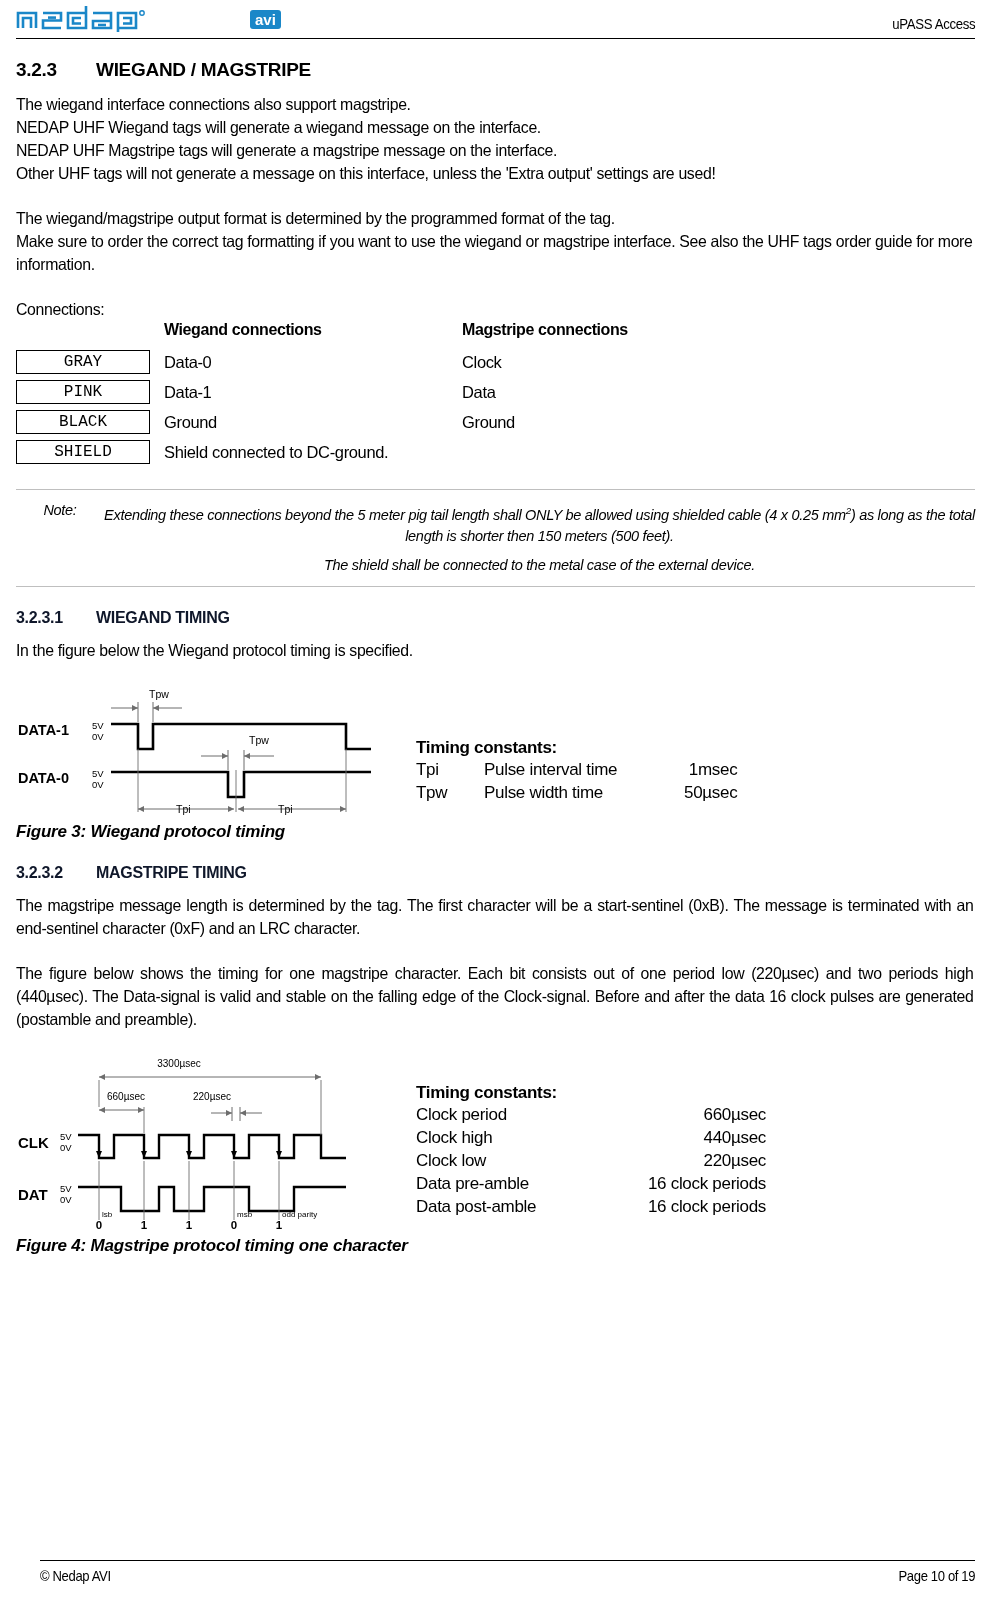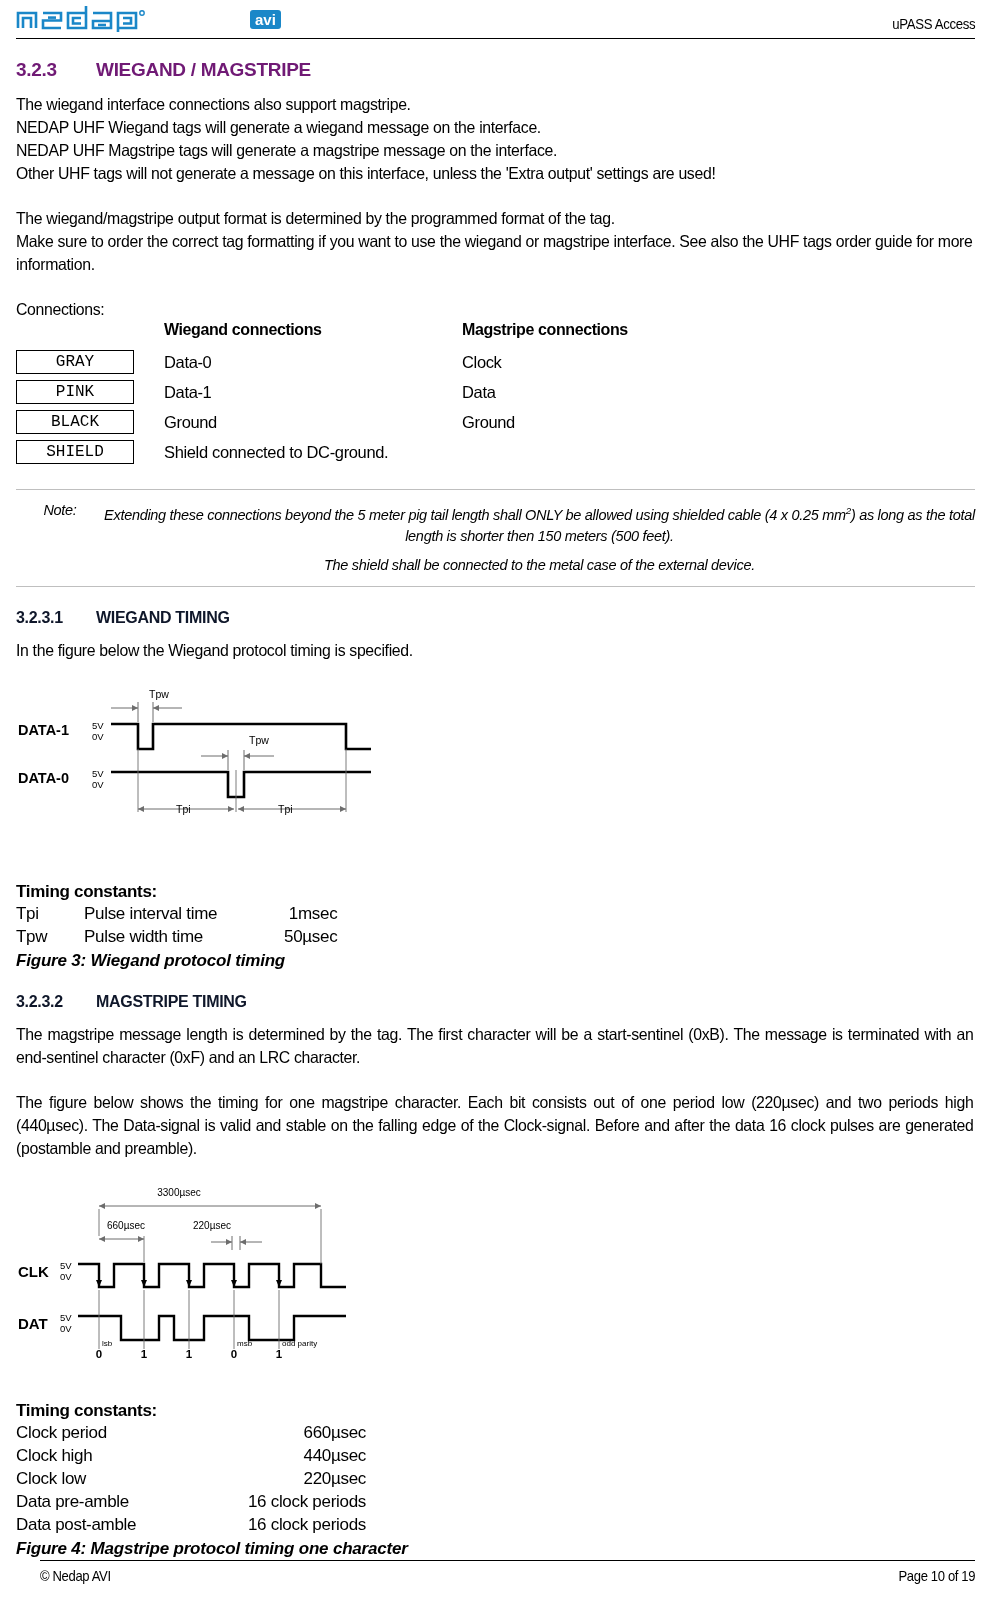--- a/index.html
+++ b/index.html
@@ -66,7 +66,7 @@
 
   
   .h3 {
-    color: #701a75;
+    color: #000000;
     font-weight: bold;
     font-size: 19px;
     margin: 20px 0 12px 0;

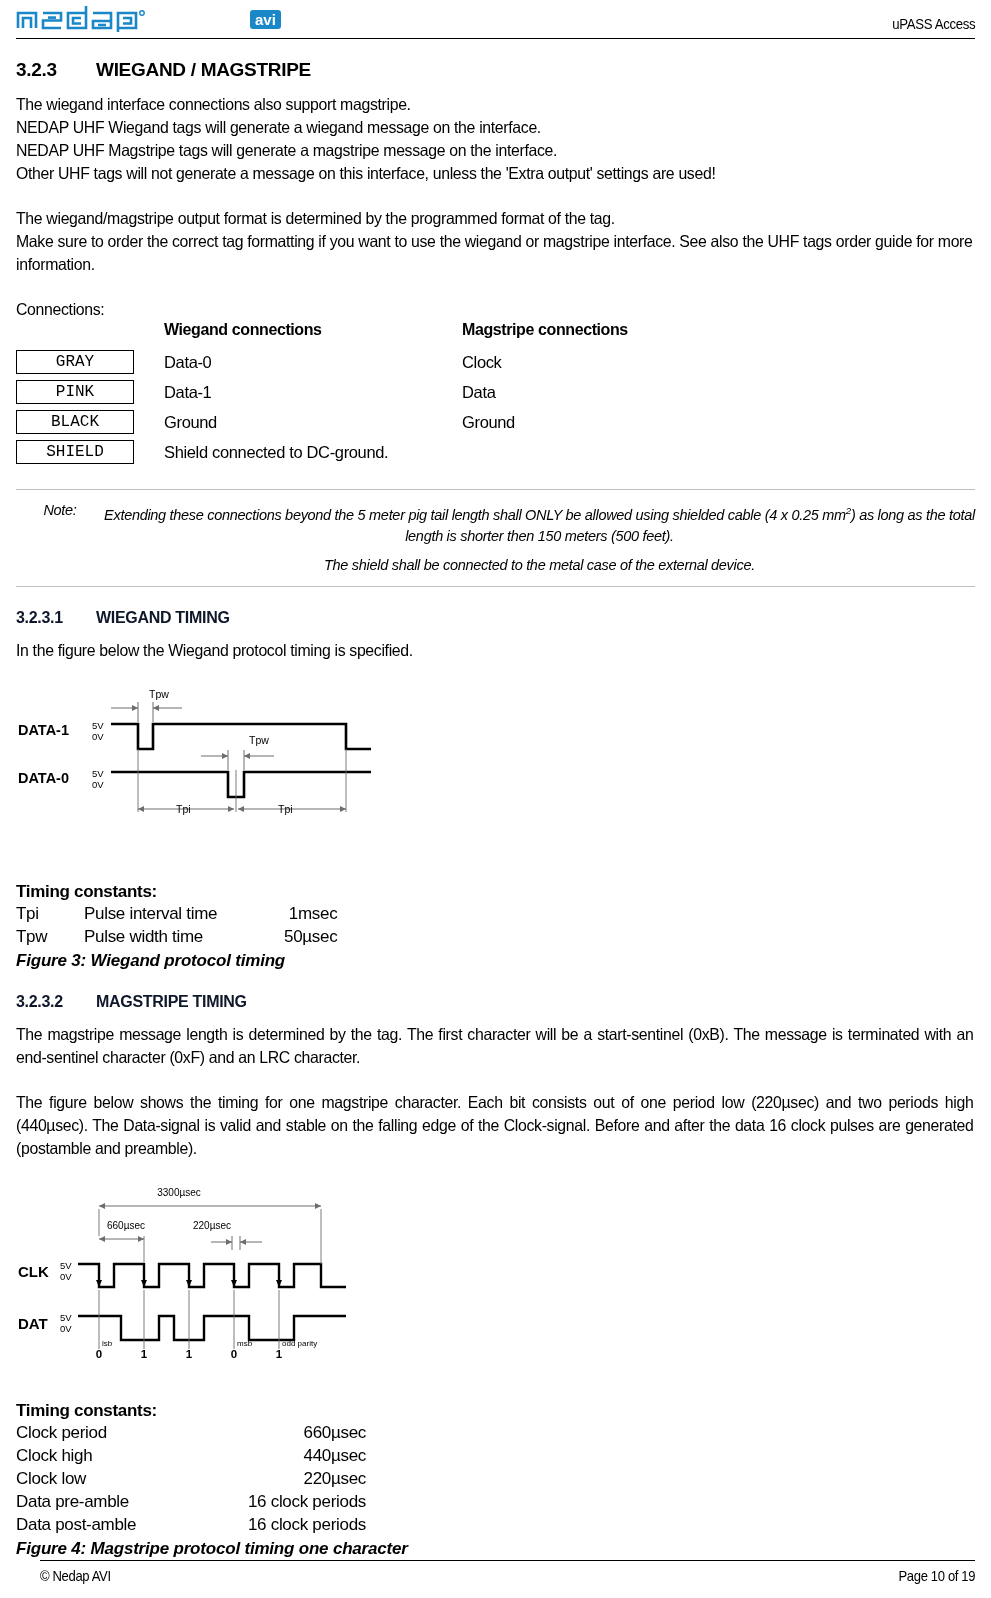--- a/index.html
+++ b/index.html
@@ -111,7 +111,7 @@
     font-family: "Liberation Mono", "DejaVu Sans Mono", monospace;
     font-size: 16px;
     line-height: 20px;
-    padding: 1px 8px;
+    padding: 1px 16px;
     width: 100px;
     margin: 3px 0;
   }

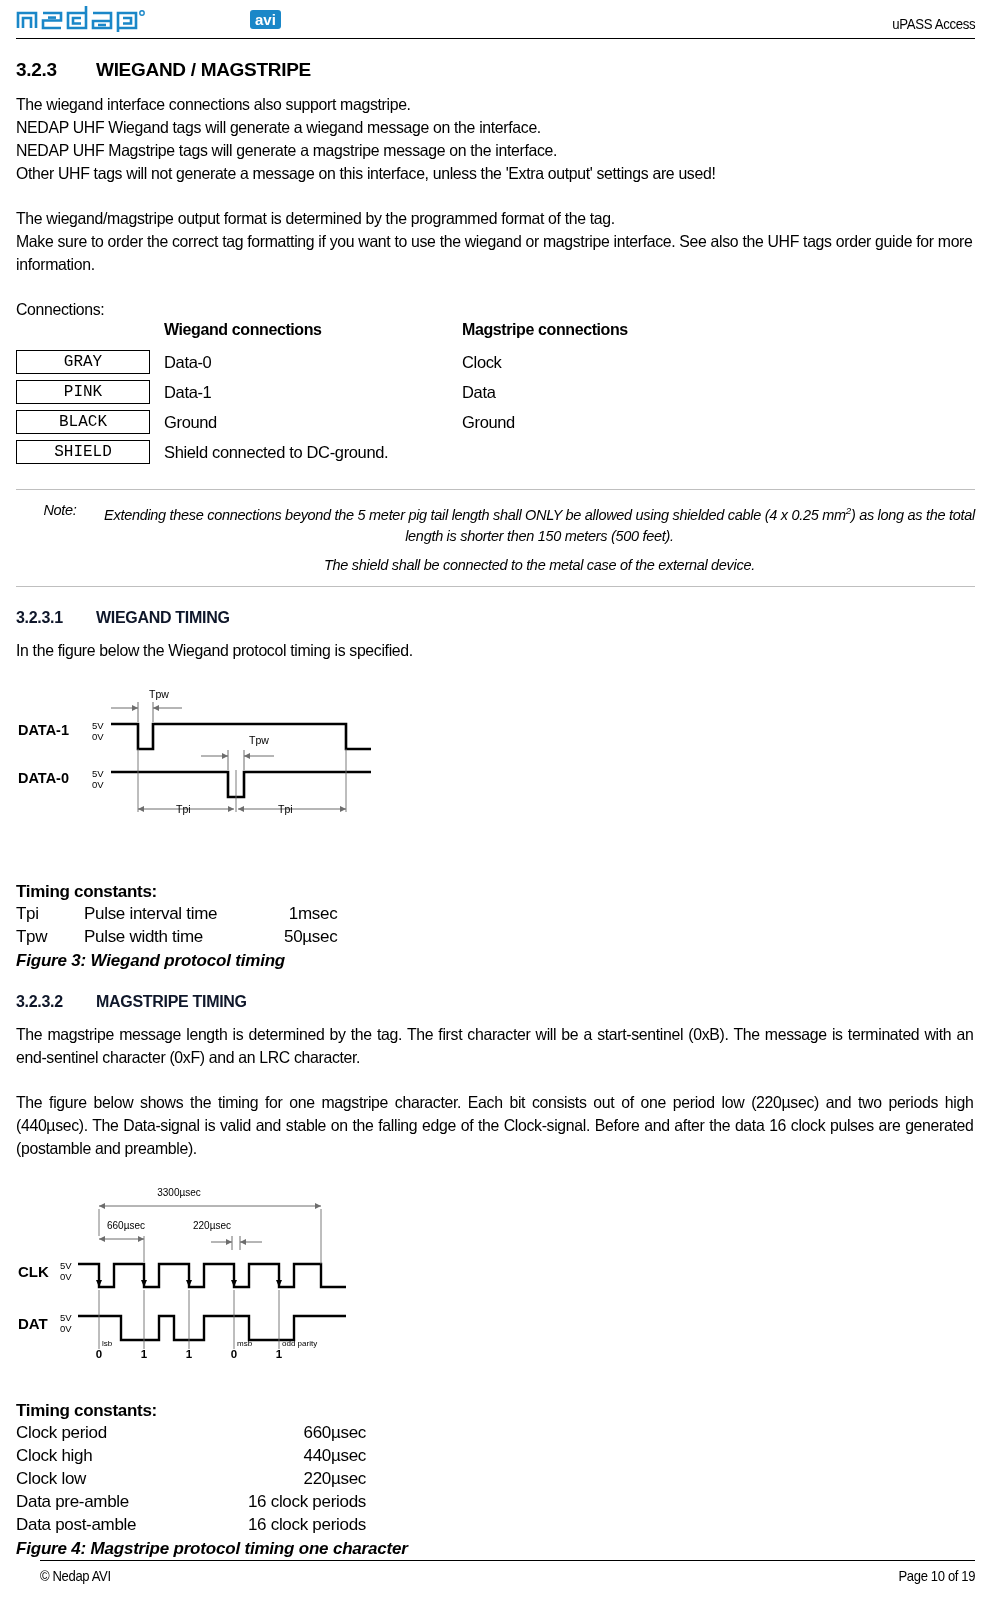--- a/index.html
+++ b/index.html
@@ -153,7 +153,6 @@
     display: flex;
     align-items: flex-start;
     margin-top: 14px;
-    flex-direction: column;
   }
   .fig-left { flex: none; }
   .fig-right { flex: none; padding-top: 62px; }

